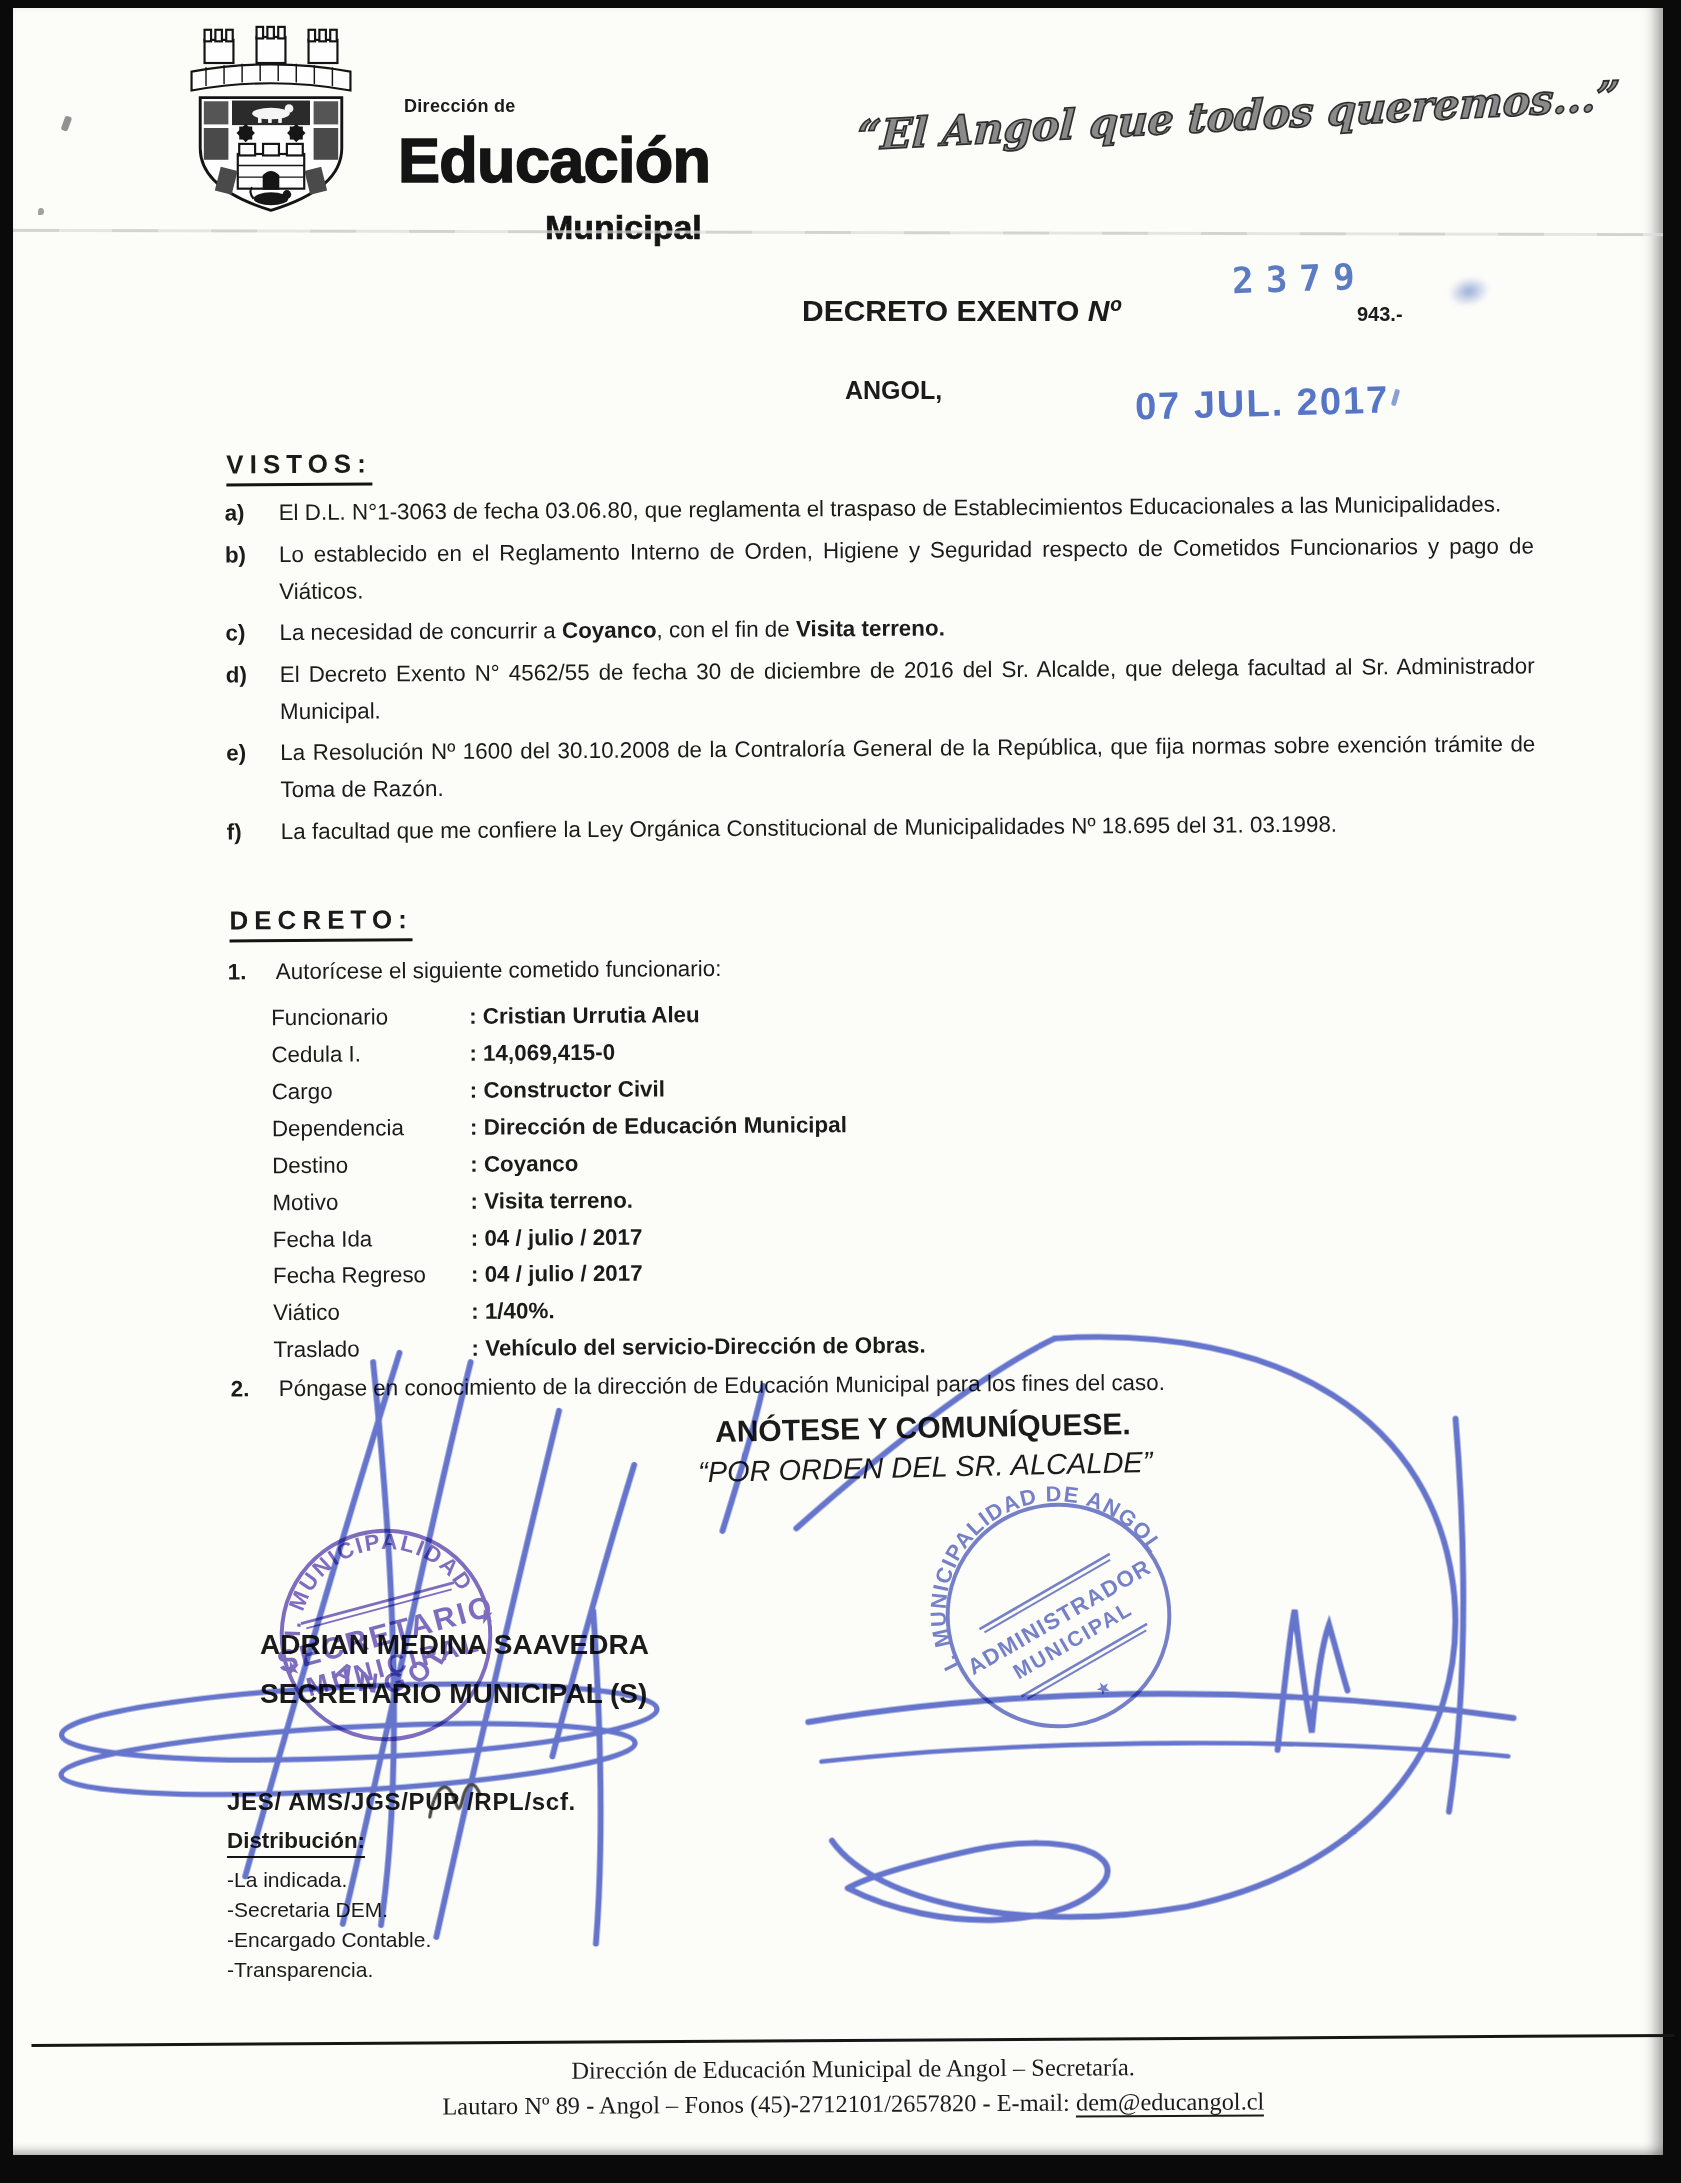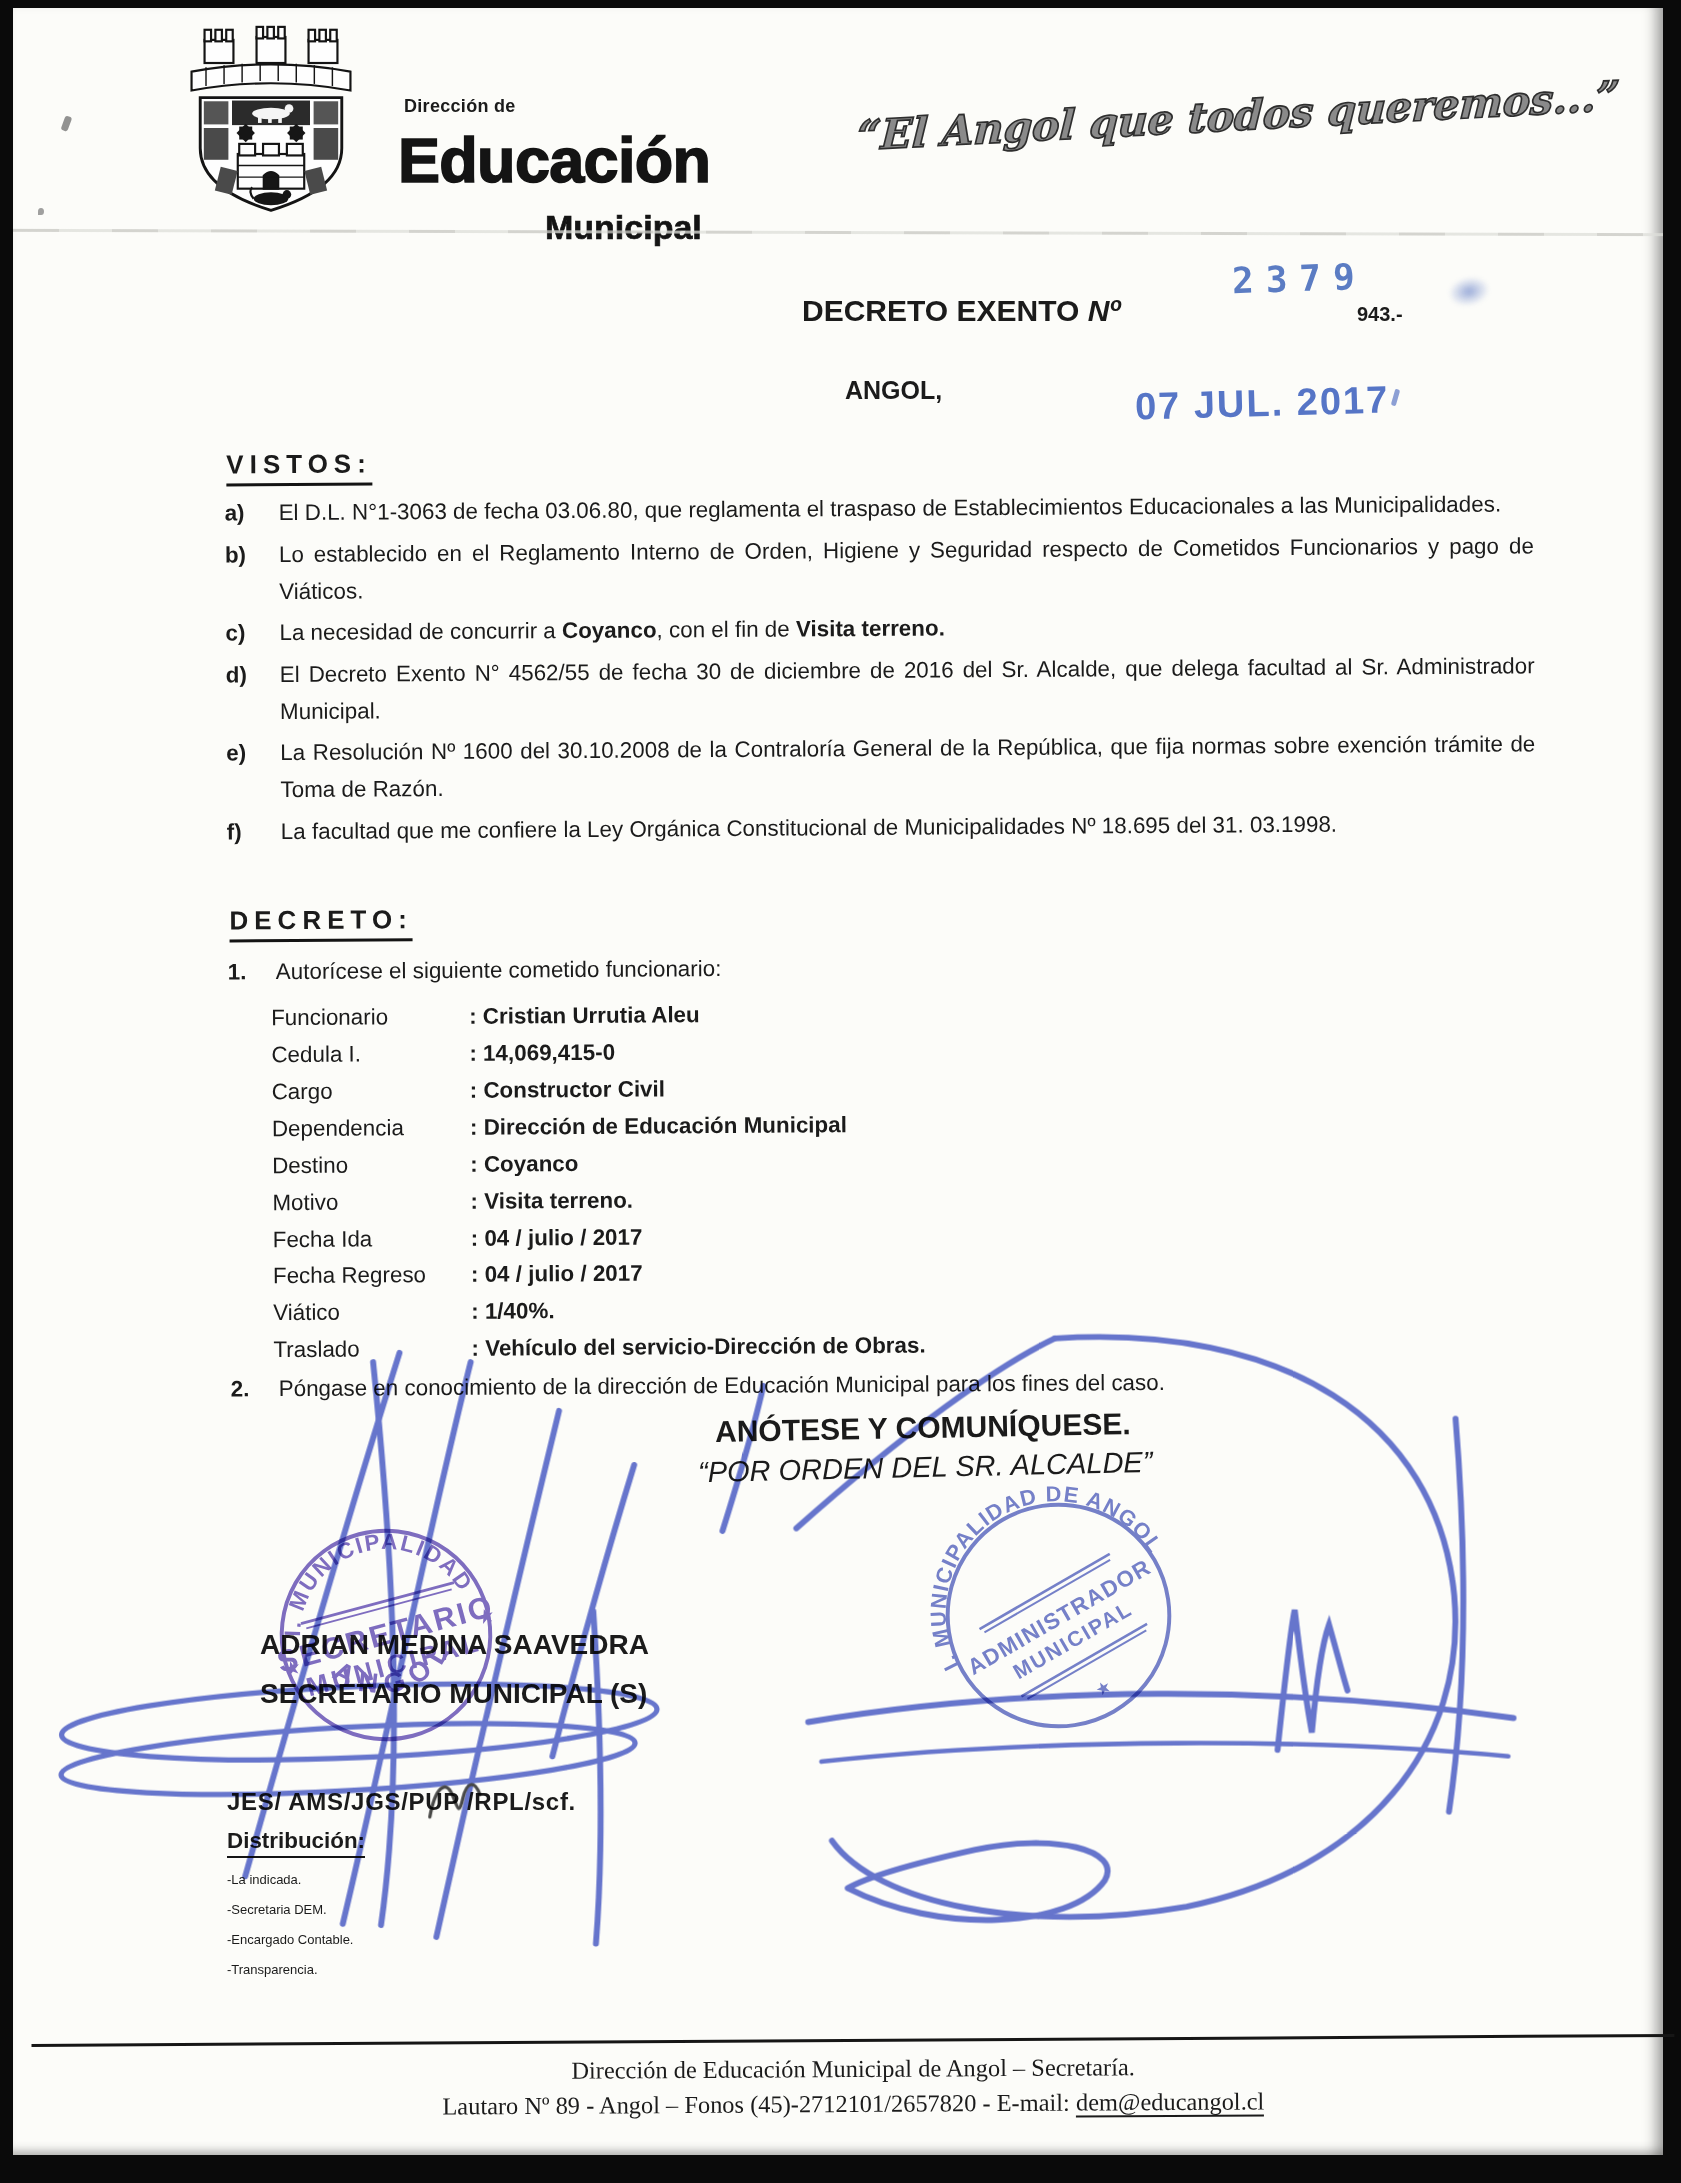--- a/index.html
+++ b/index.html
@@ -46,7 +46,7 @@
   .signname{font-size:28px;font-weight:bold;text-align:left;white-space:nowrap;}
   .initials{font-size:24px;font-weight:bold;letter-spacing:0.7px;}
   .disthead{font-size:22.4px;font-weight:bold;border-bottom:2.6px solid #141414;padding-bottom:2px;display:inline-block;}
-  .distitem{font-size:13px;line-height:30px;}
+  .distitem{font-size:21px;line-height:30px;}
   
   .footer{transform:rotate(-.35deg);transform-origin:50% 50%;}
   .footrule{height:3.3px;background:#161616;}

